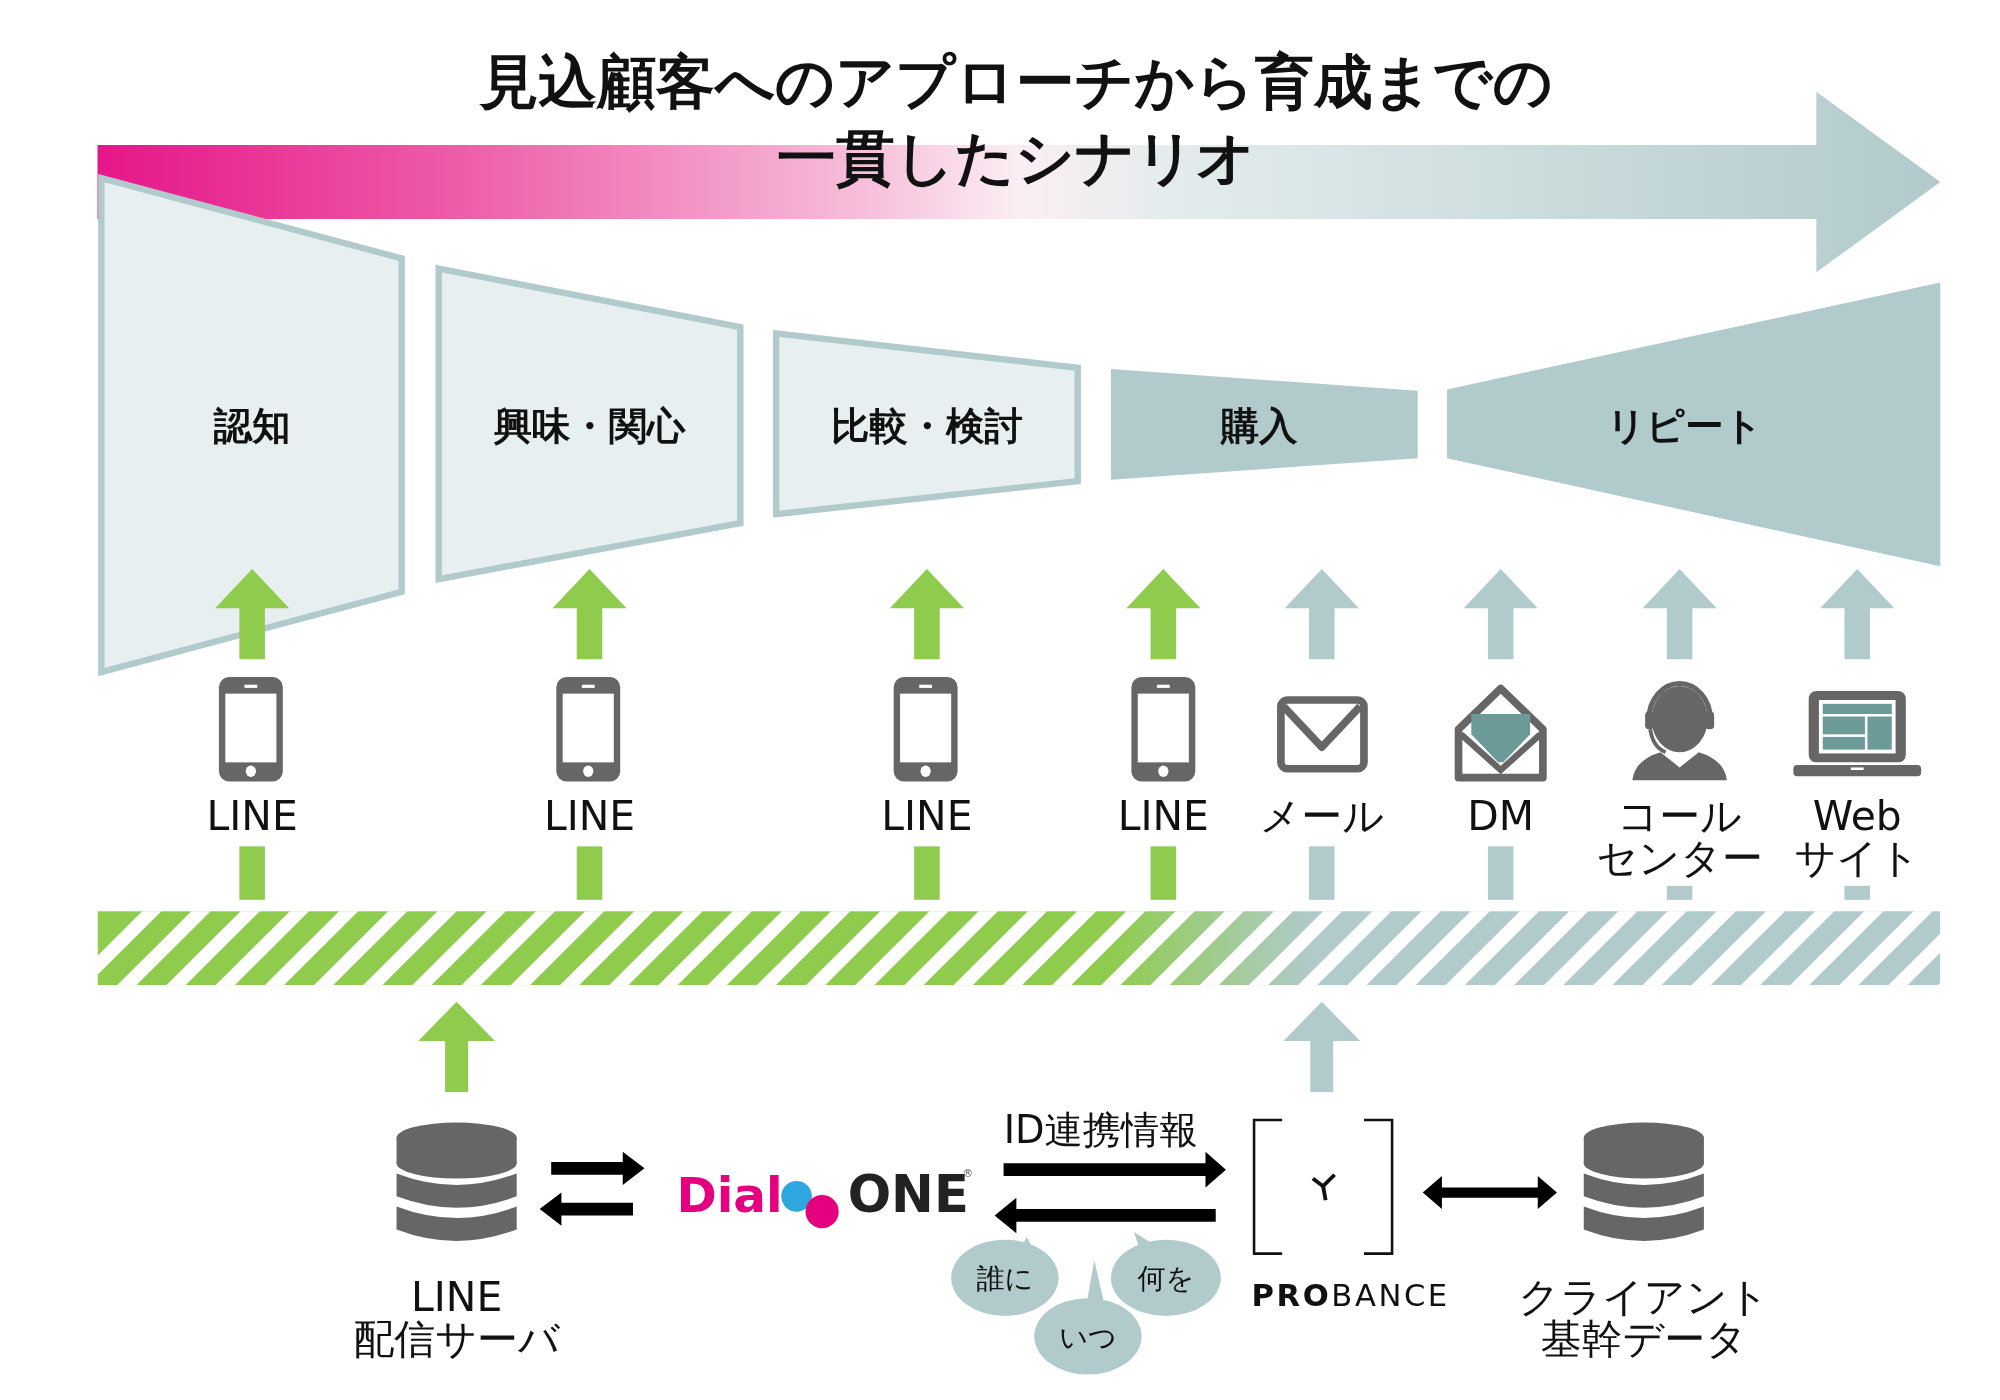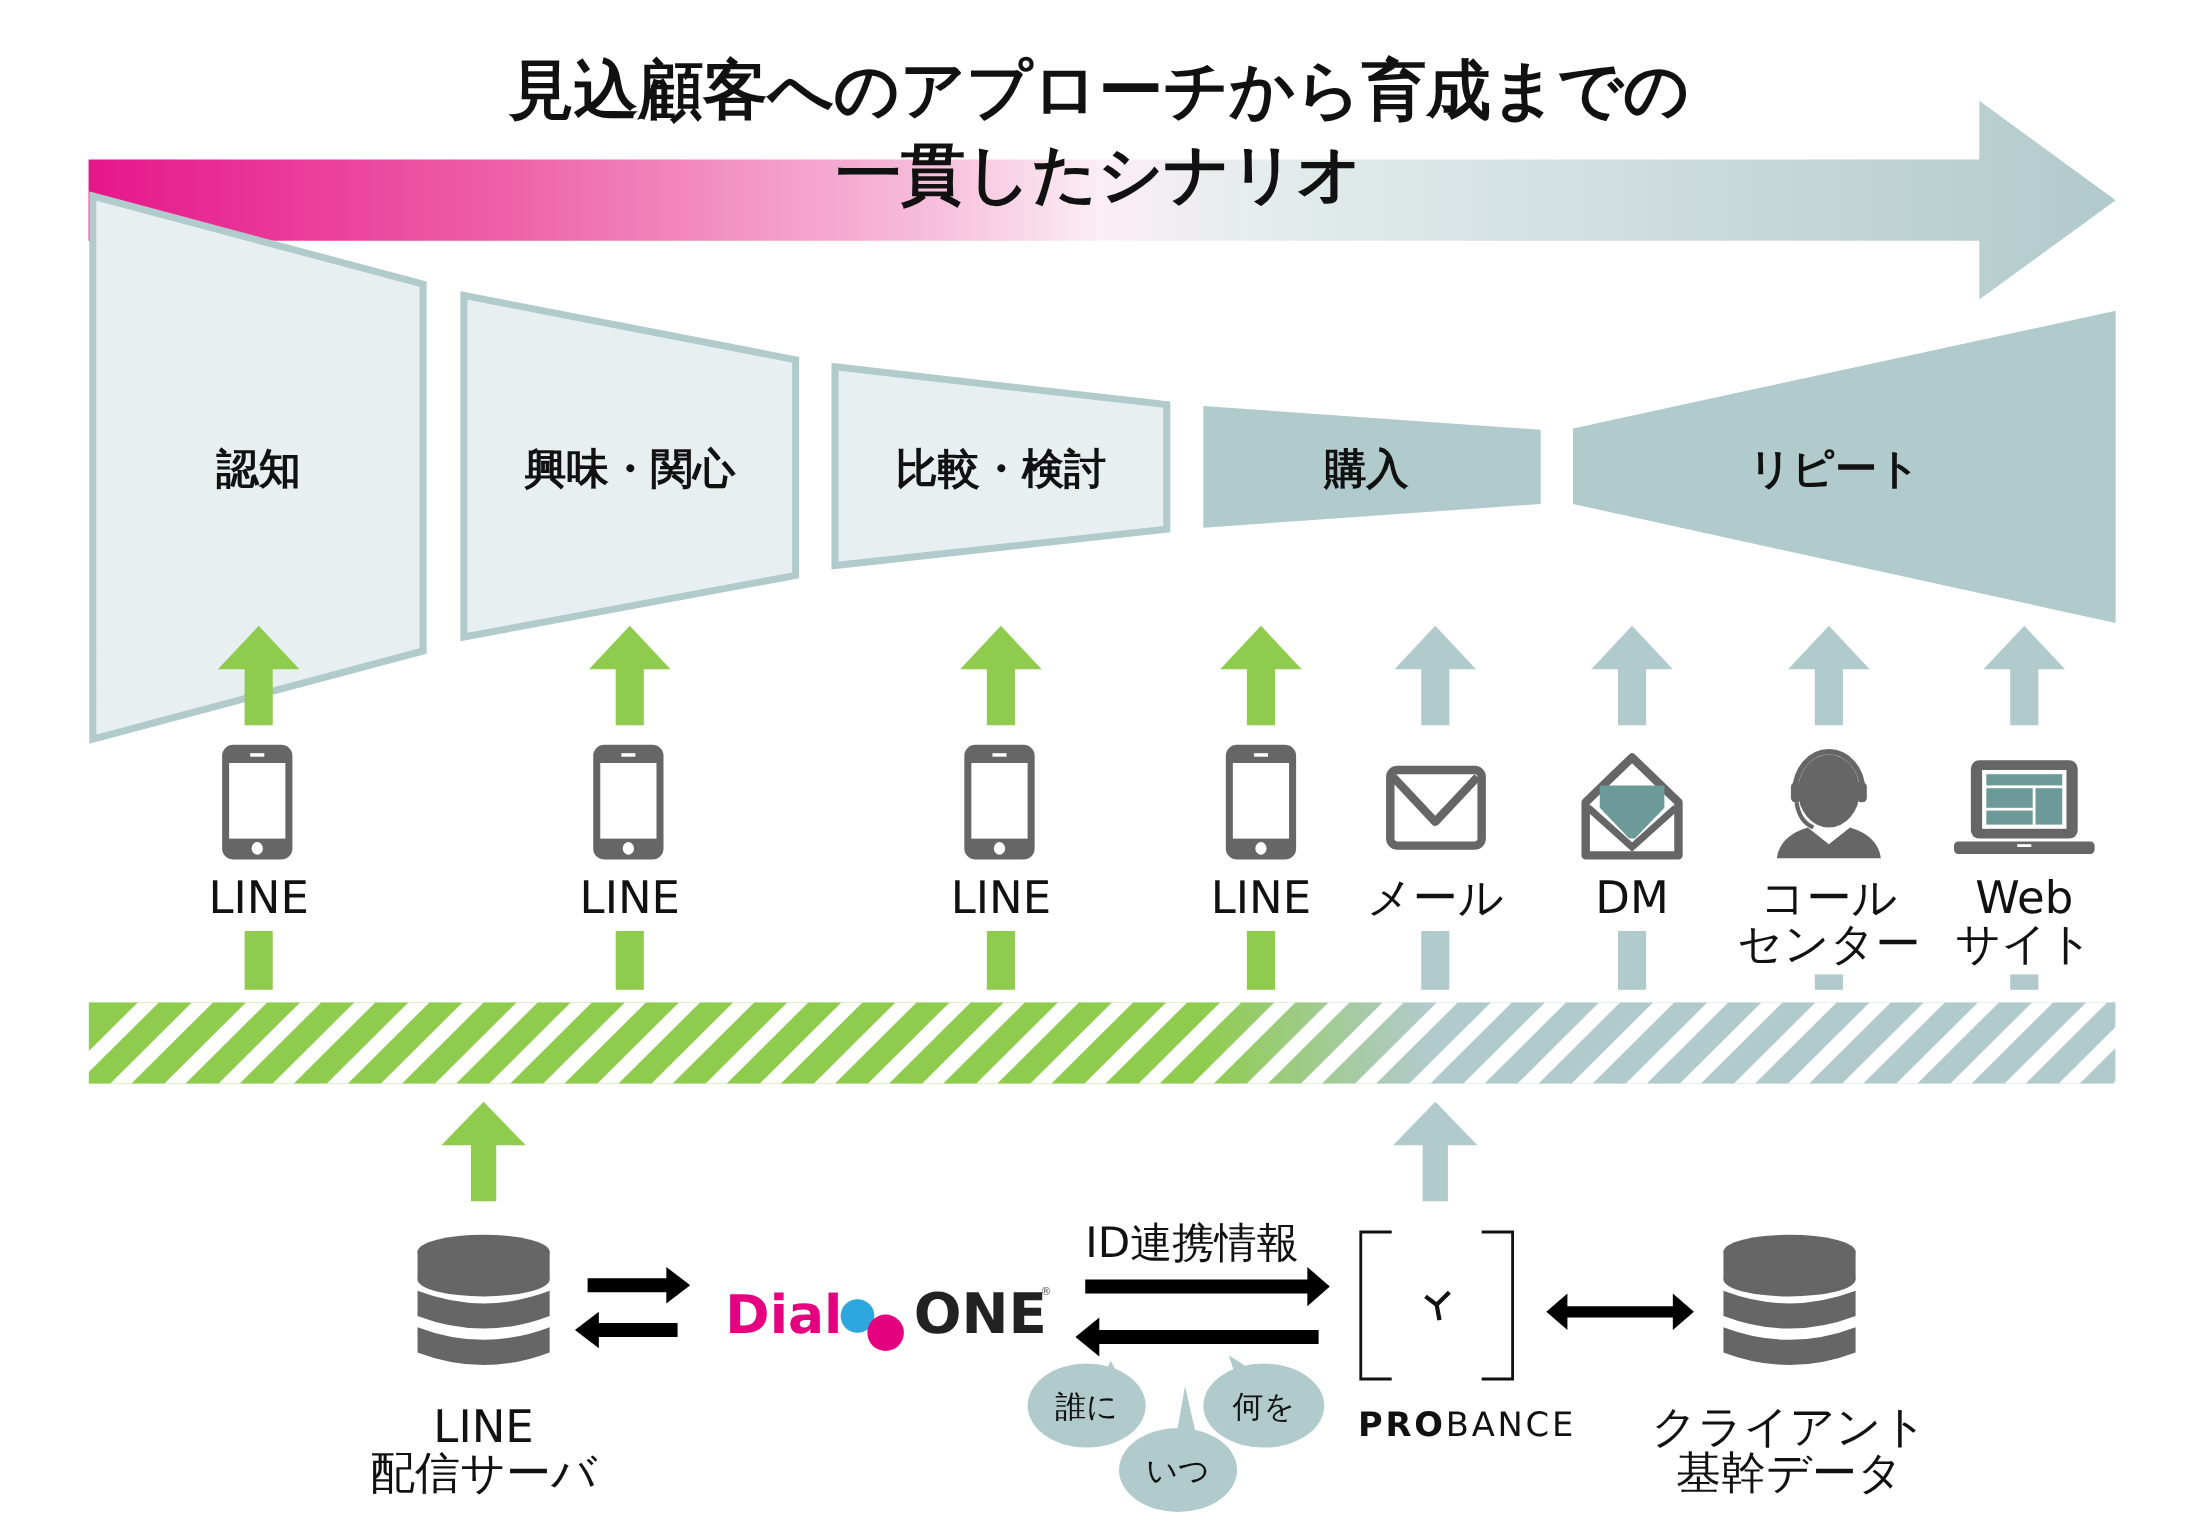--- a/index.html
+++ b/index.html
@@ -4,7 +4,7 @@
 <style>
   html, body { margin: 0; padding: 0; background: #ffffff; }
   body { width: 2000px; height: 1400px; overflow: hidden; }
-  #stage { position: absolute; left: 0; top: 0; width: 1856px; height: 1400px; }
+  #stage { position: absolute; left: 17px; top: 0; width: 1856px; height: 1400px; }
   svg text { font-family: "DejaVu Sans", sans-serif; fill: #111; }
   .title { font-size: 46px; font-weight: bold; }
   .stage-label { font-size: 30px; font-weight: bold; }

